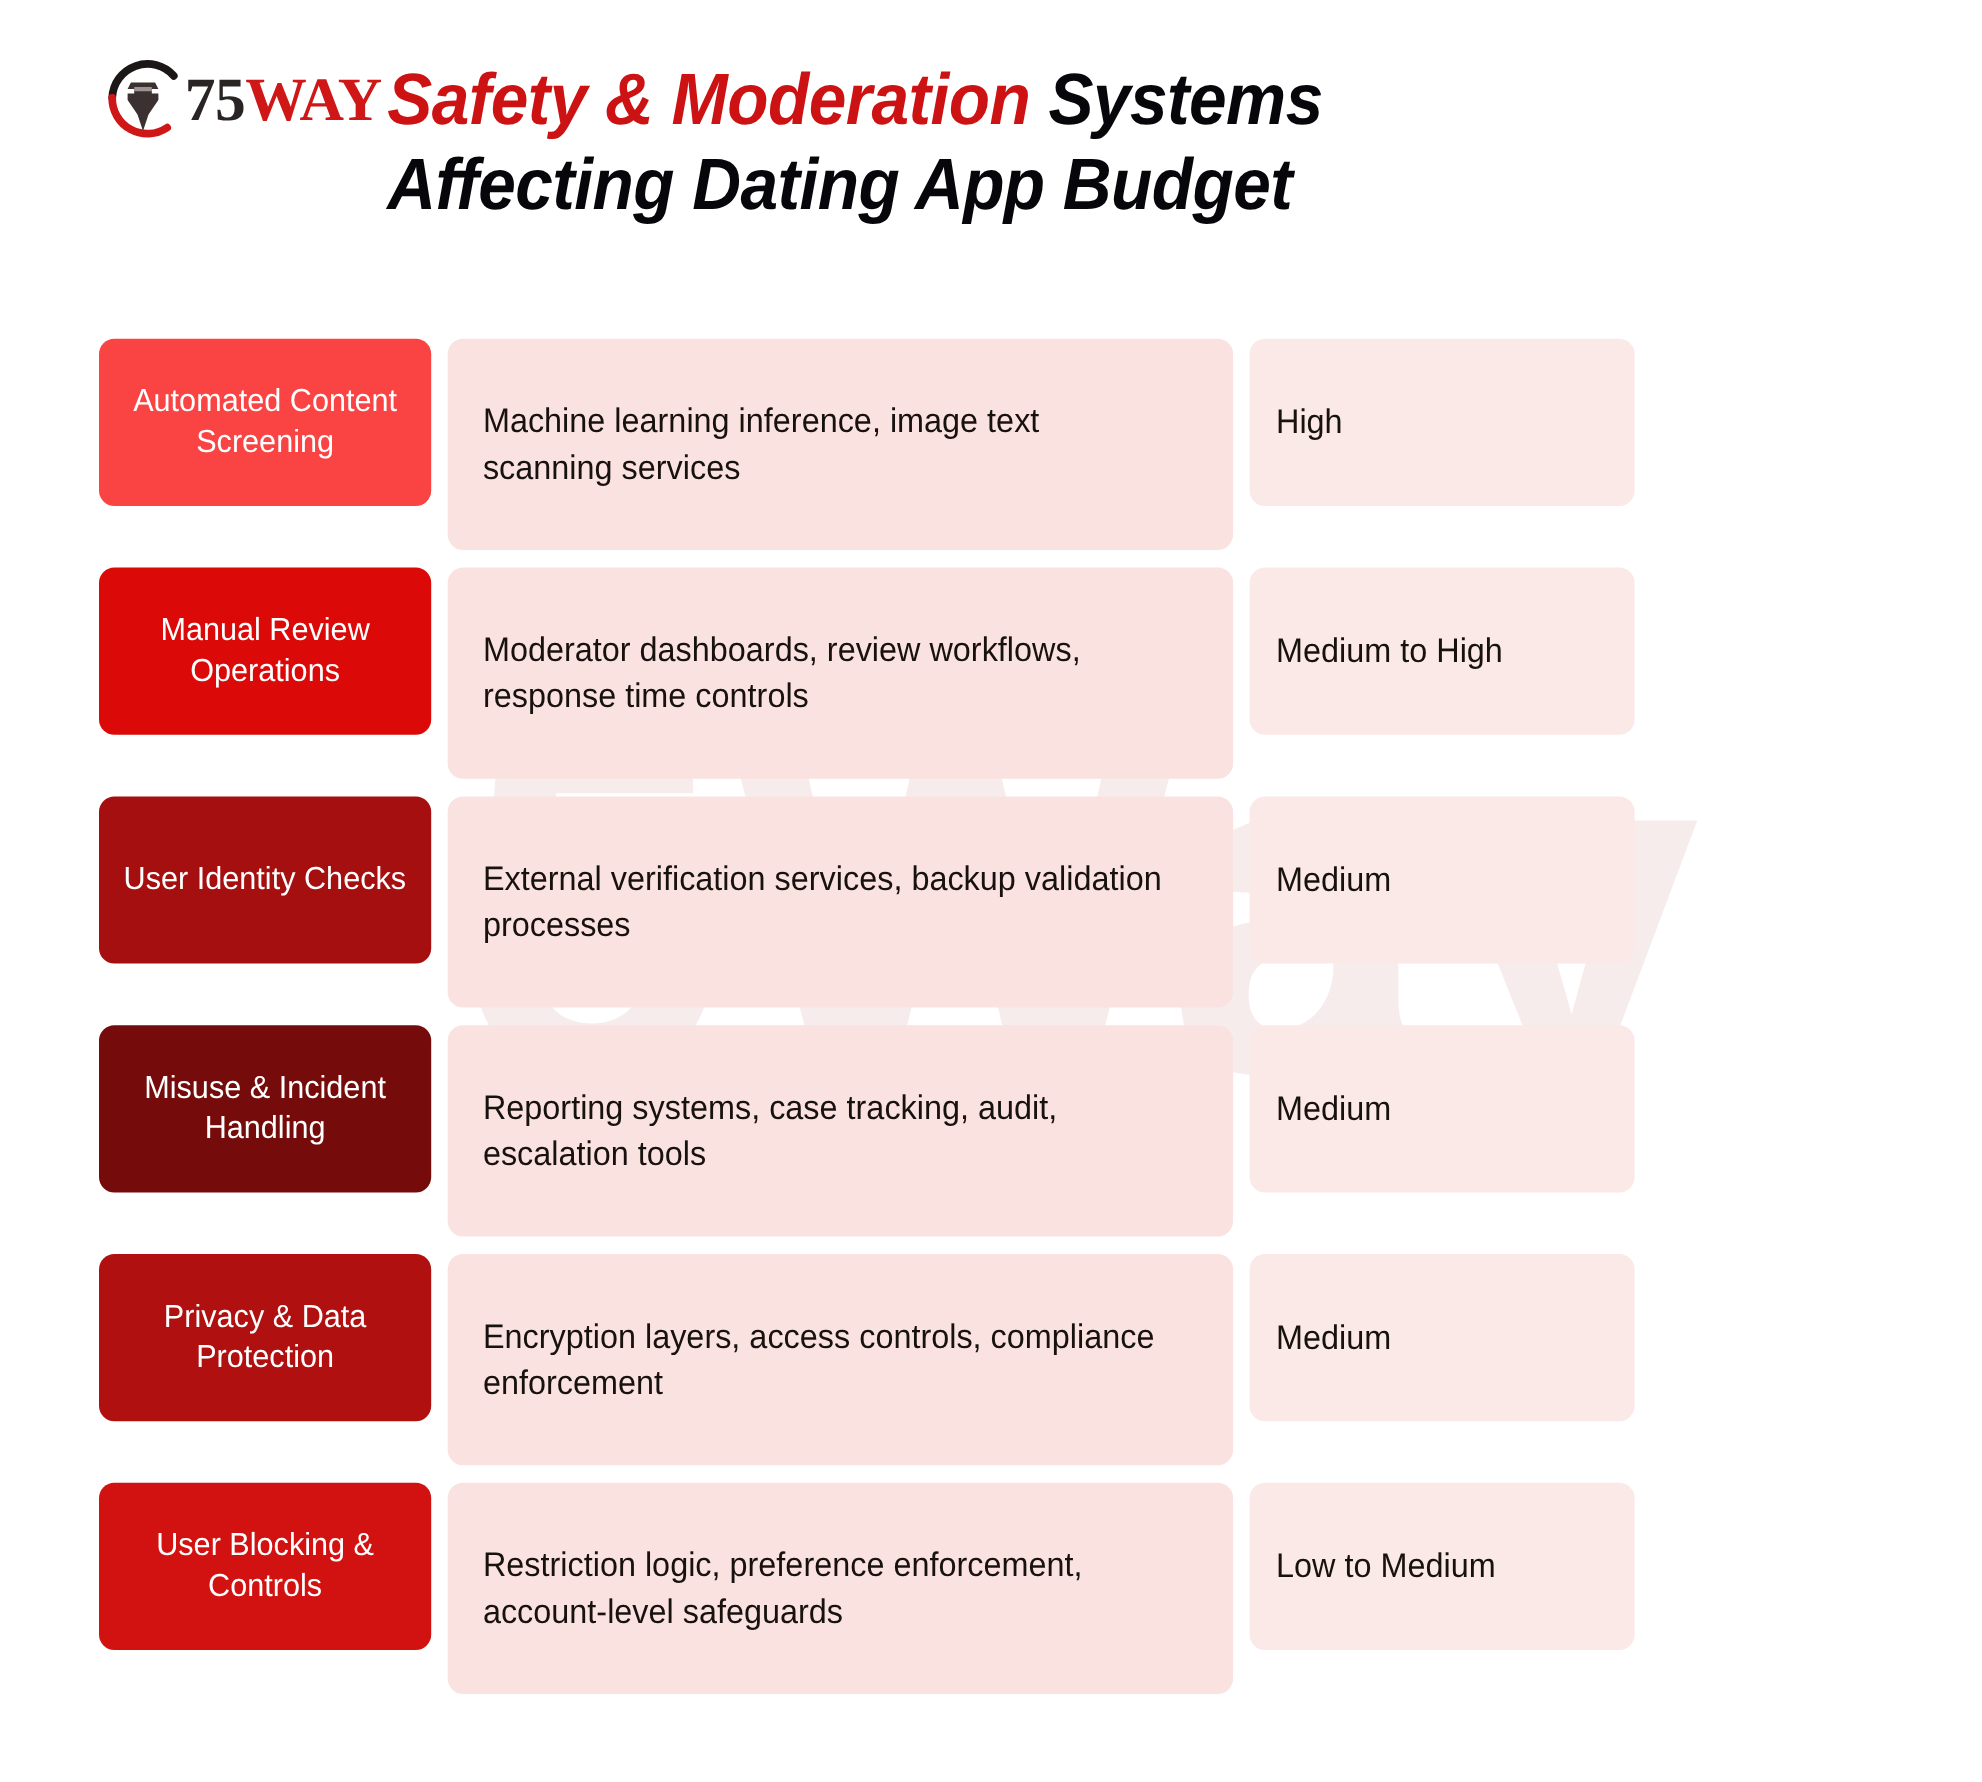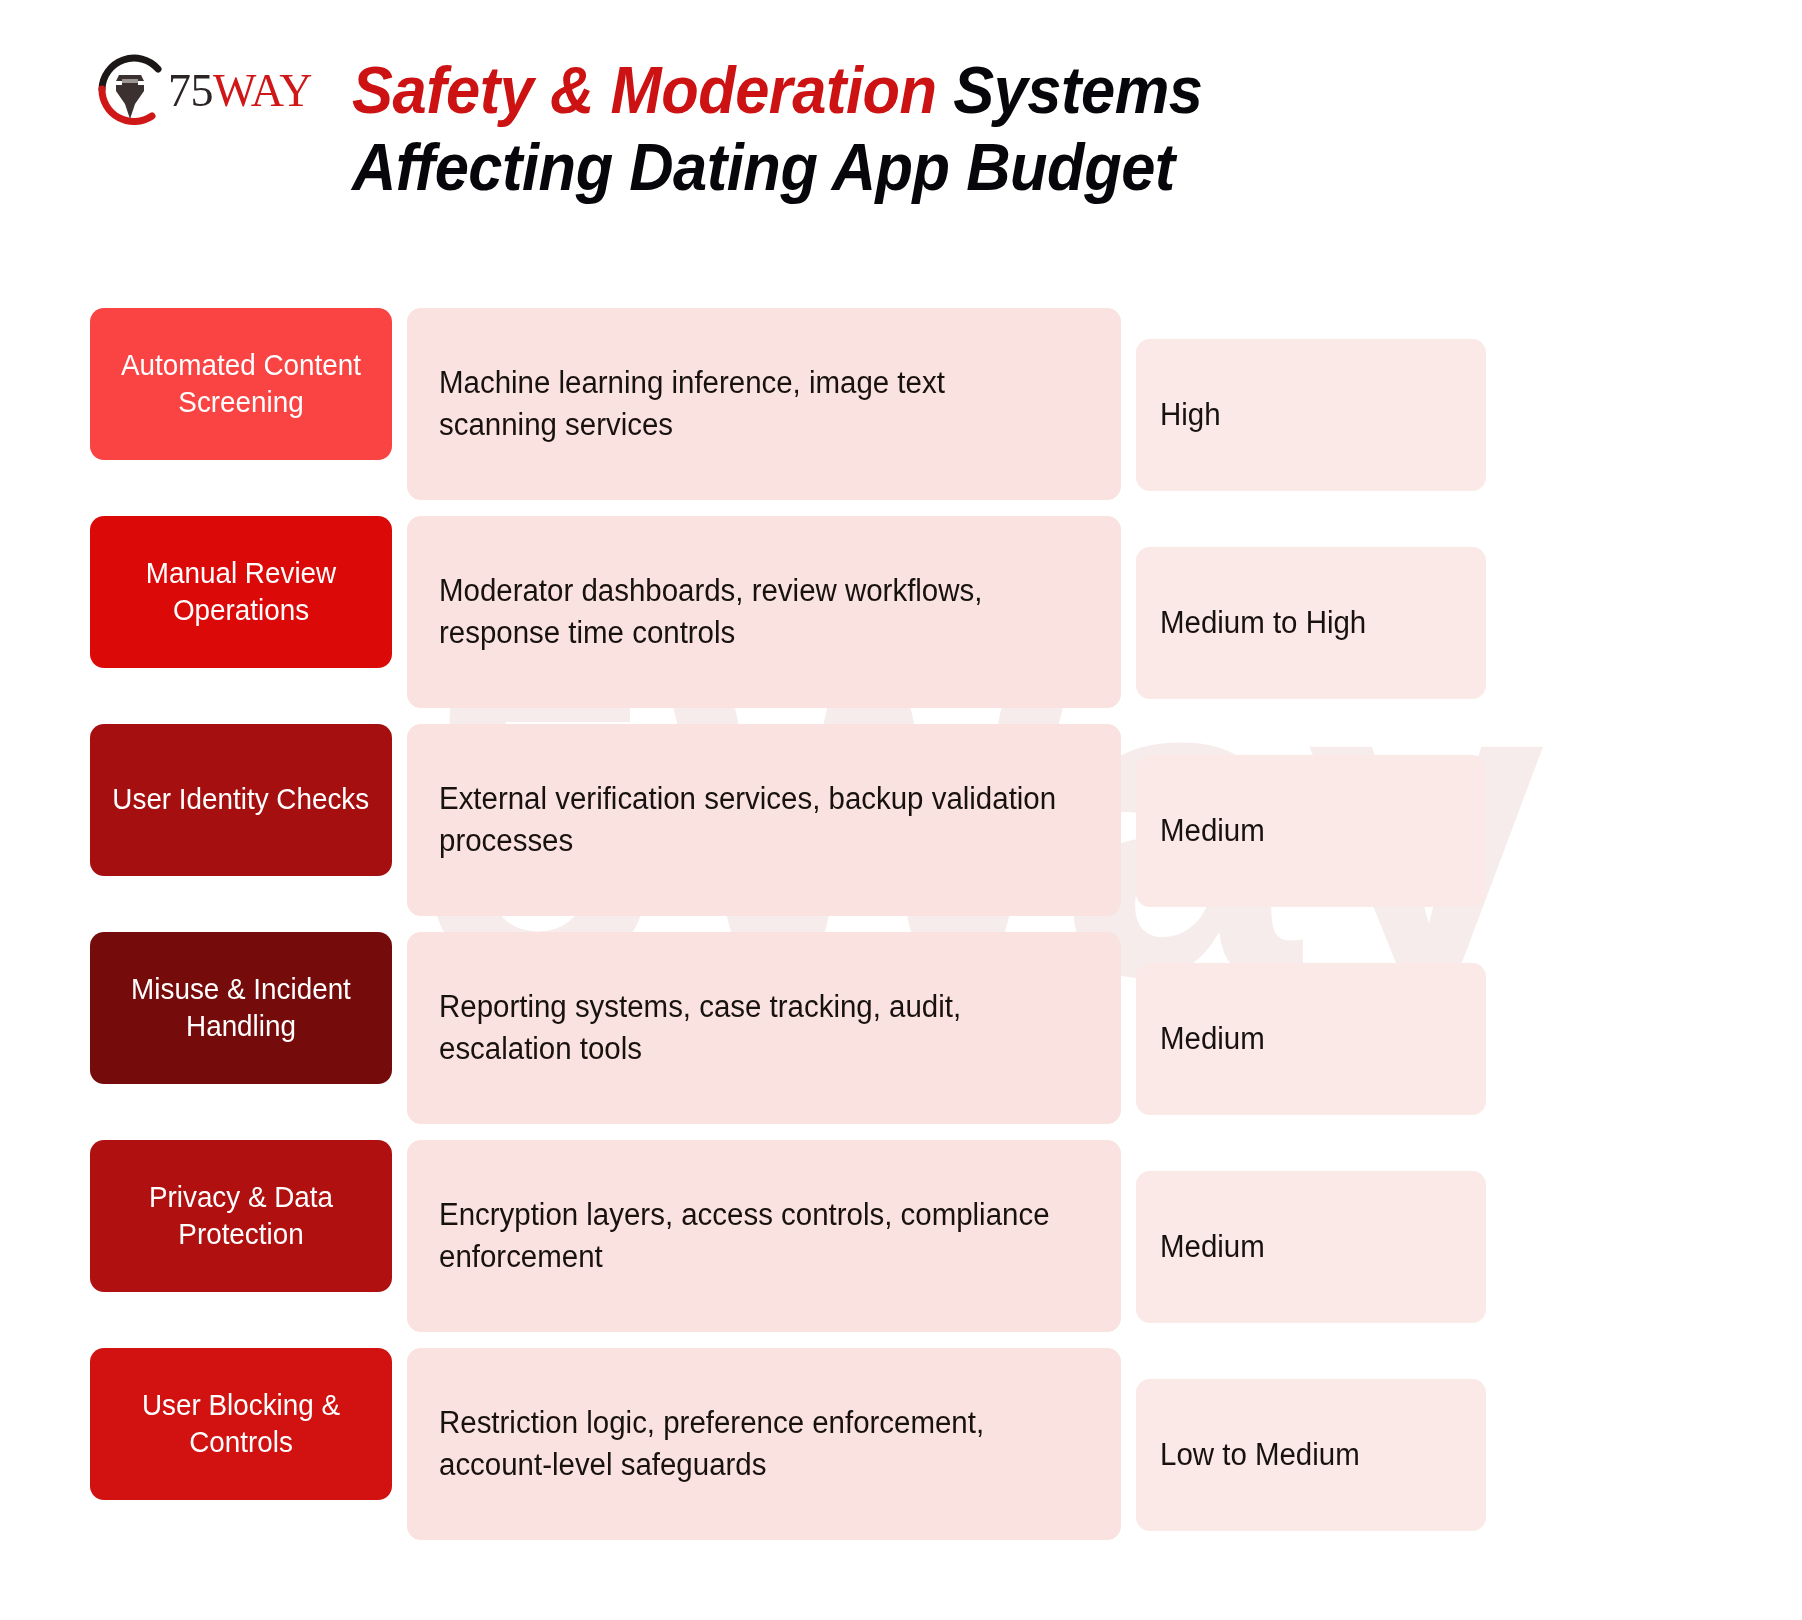--- a/index.html
+++ b/index.html
@@ -58,8 +58,8 @@
   }
   .brand-wordmark {
     font-family: "Liberation Serif", serif;
-    font-weight: 400;
-    font-size: 46px;
+    font-weight: 700;
+    font-size: 56px;
     letter-spacing: -0.5px;
     margin-left: -4px;
     white-space: nowrap;

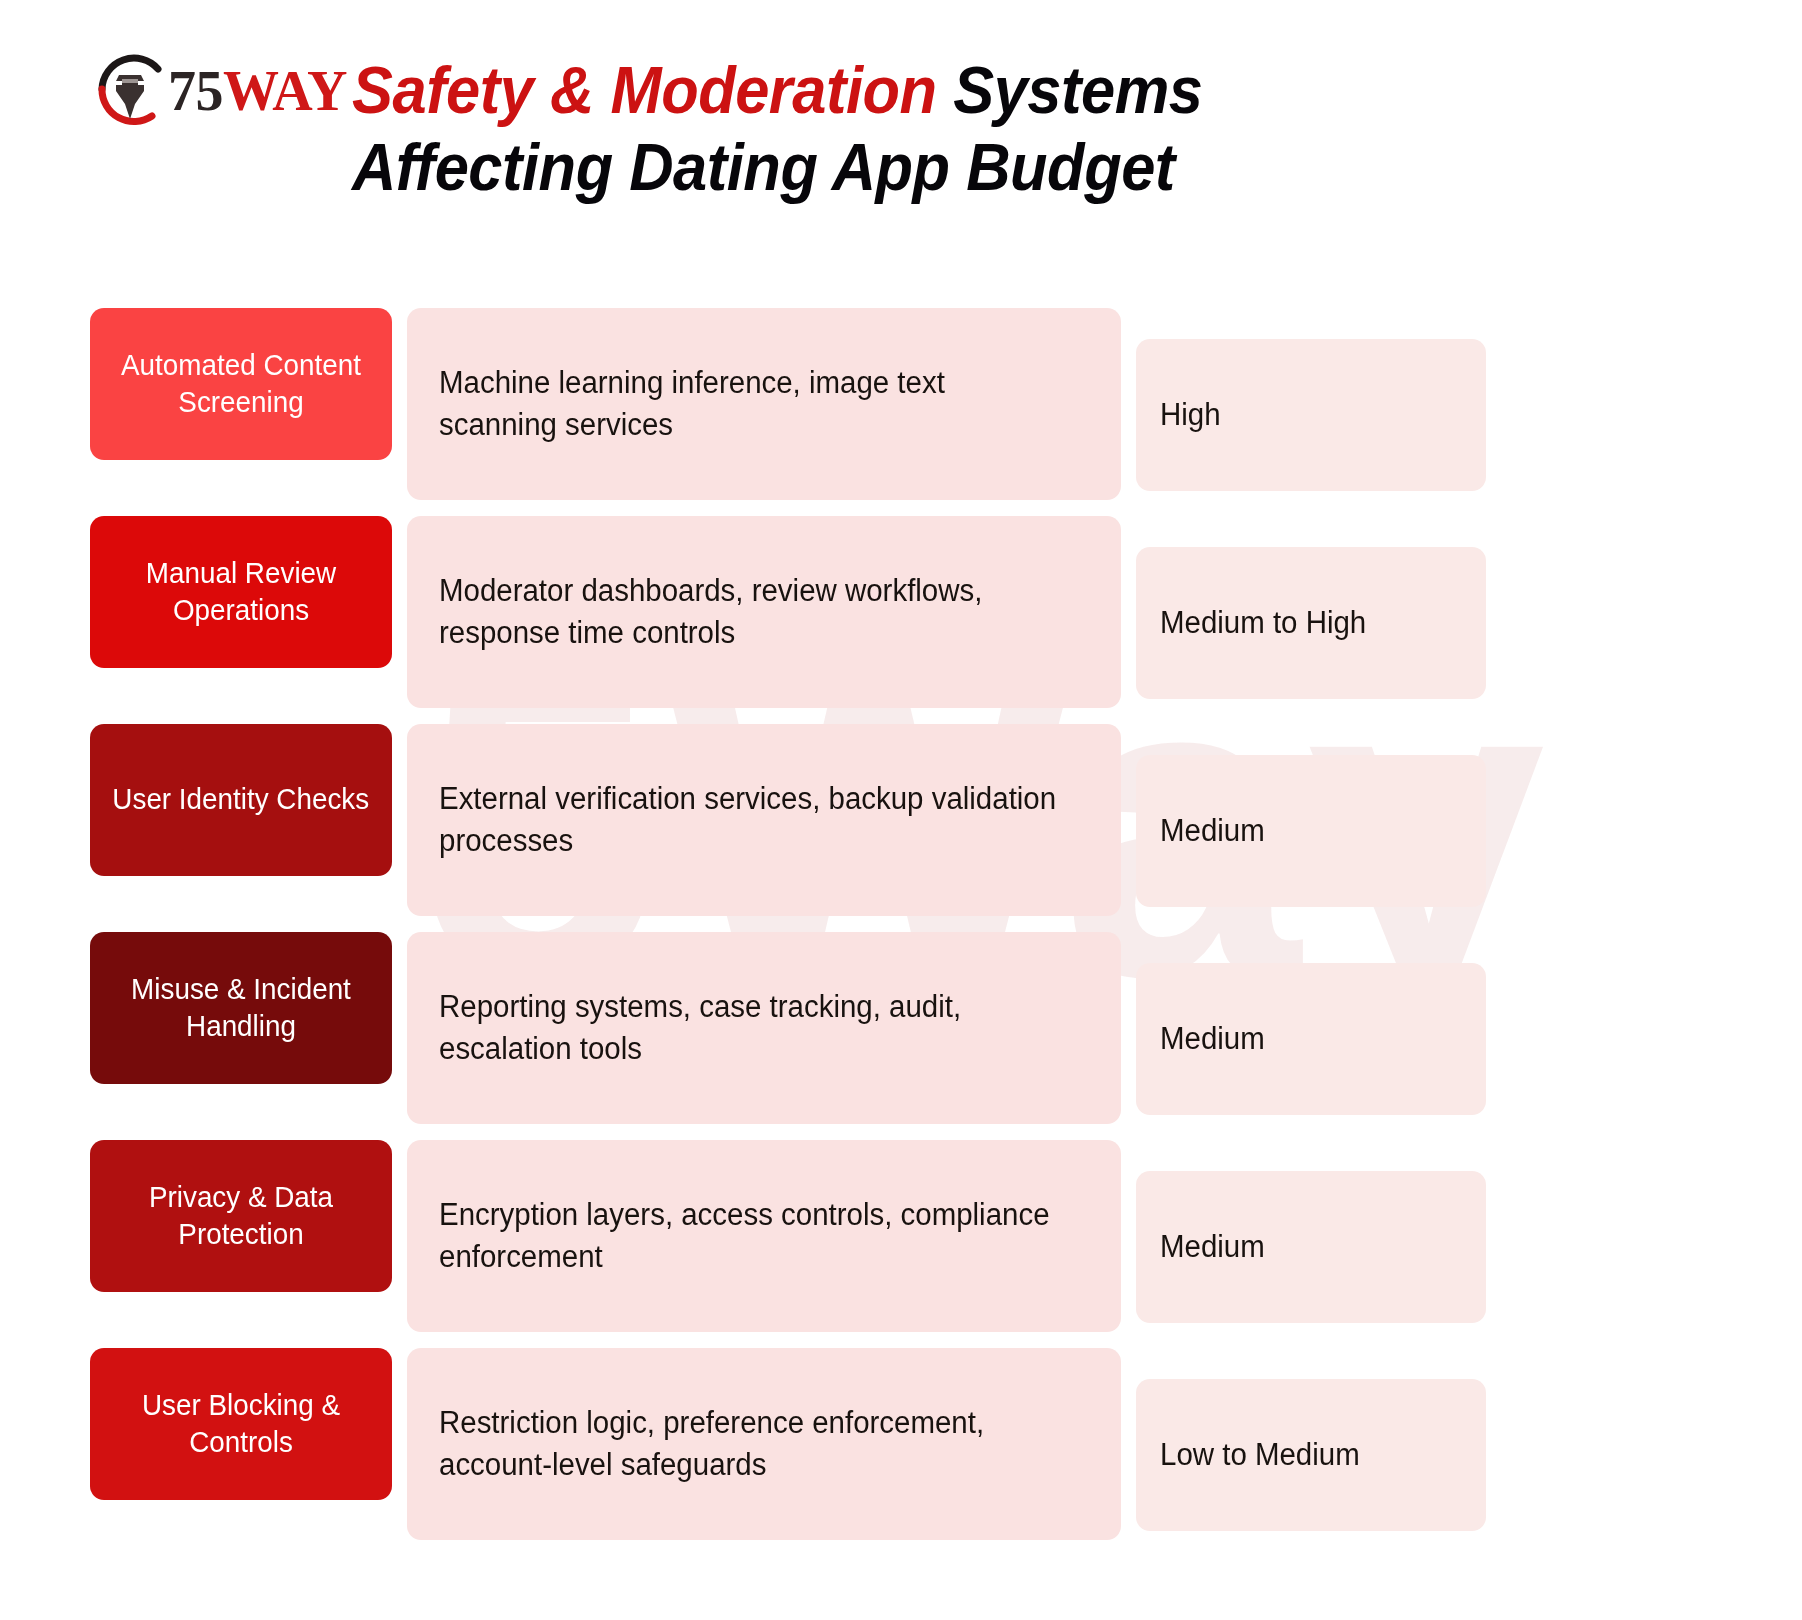--- a/index.html
+++ b/index.html
@@ -167,7 +167,6 @@
     color: #18120f;
     font-size: 31px;
     font-weight: 400;
-    margin-top: 31px;
   }
   .cell-impact span { display: inline-block; transform: scaleX(.95); transform-origin: left center; }
 </style>

